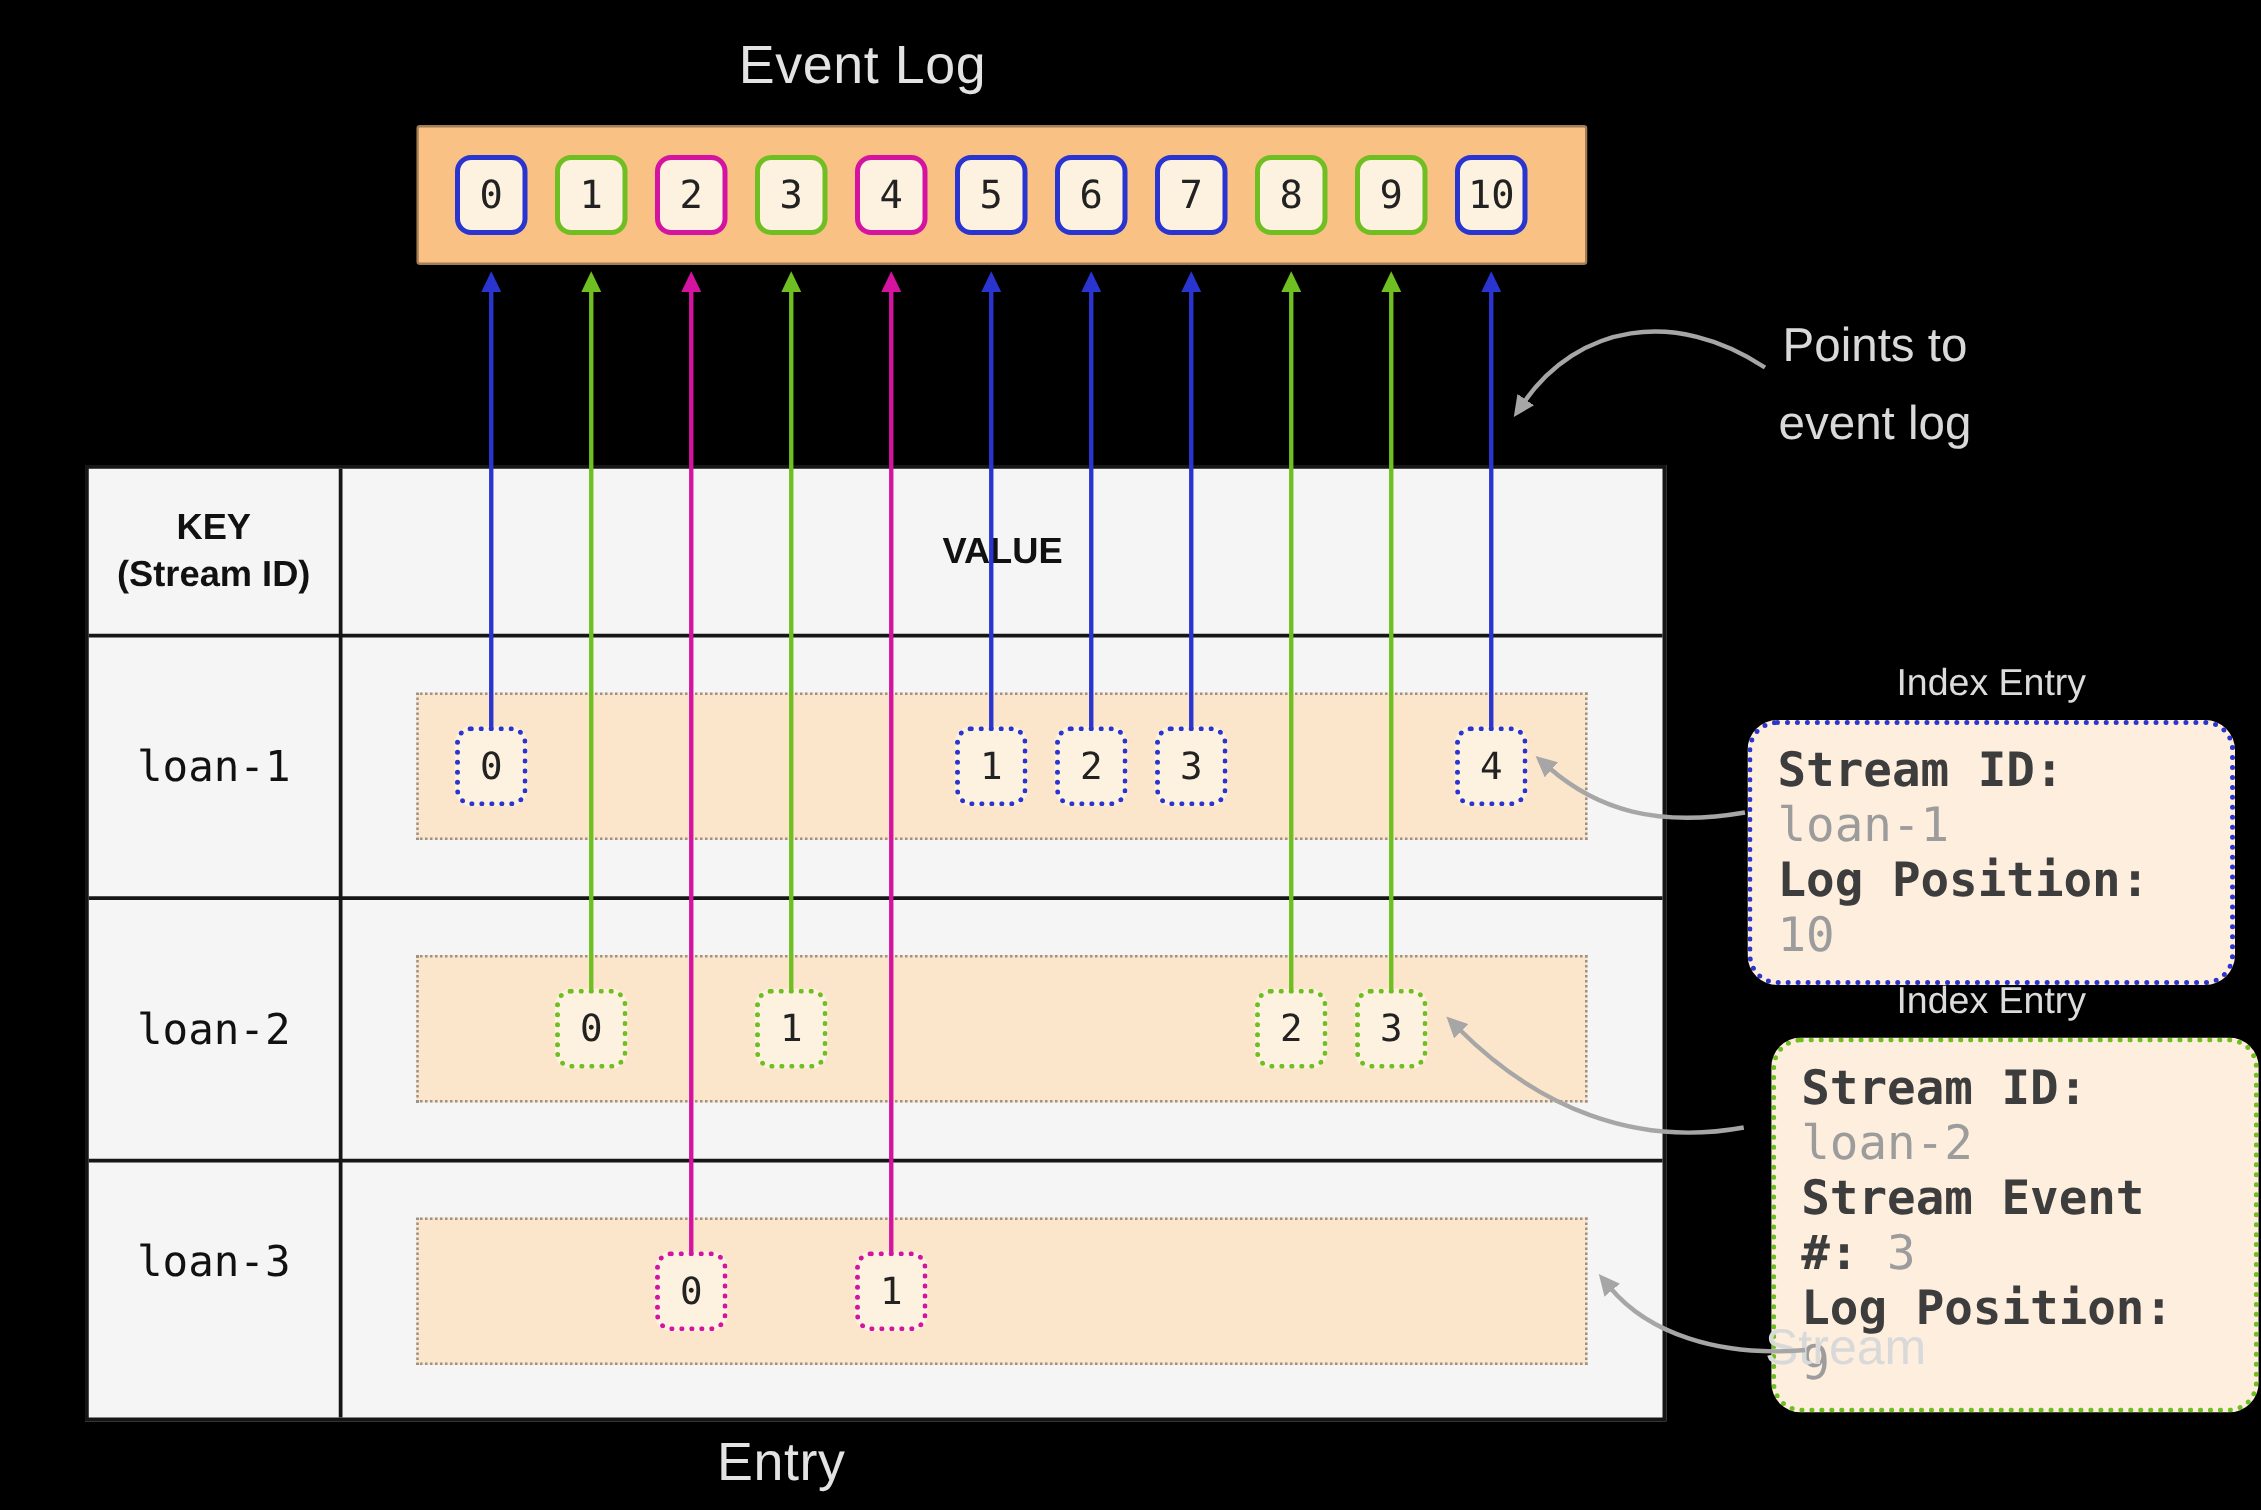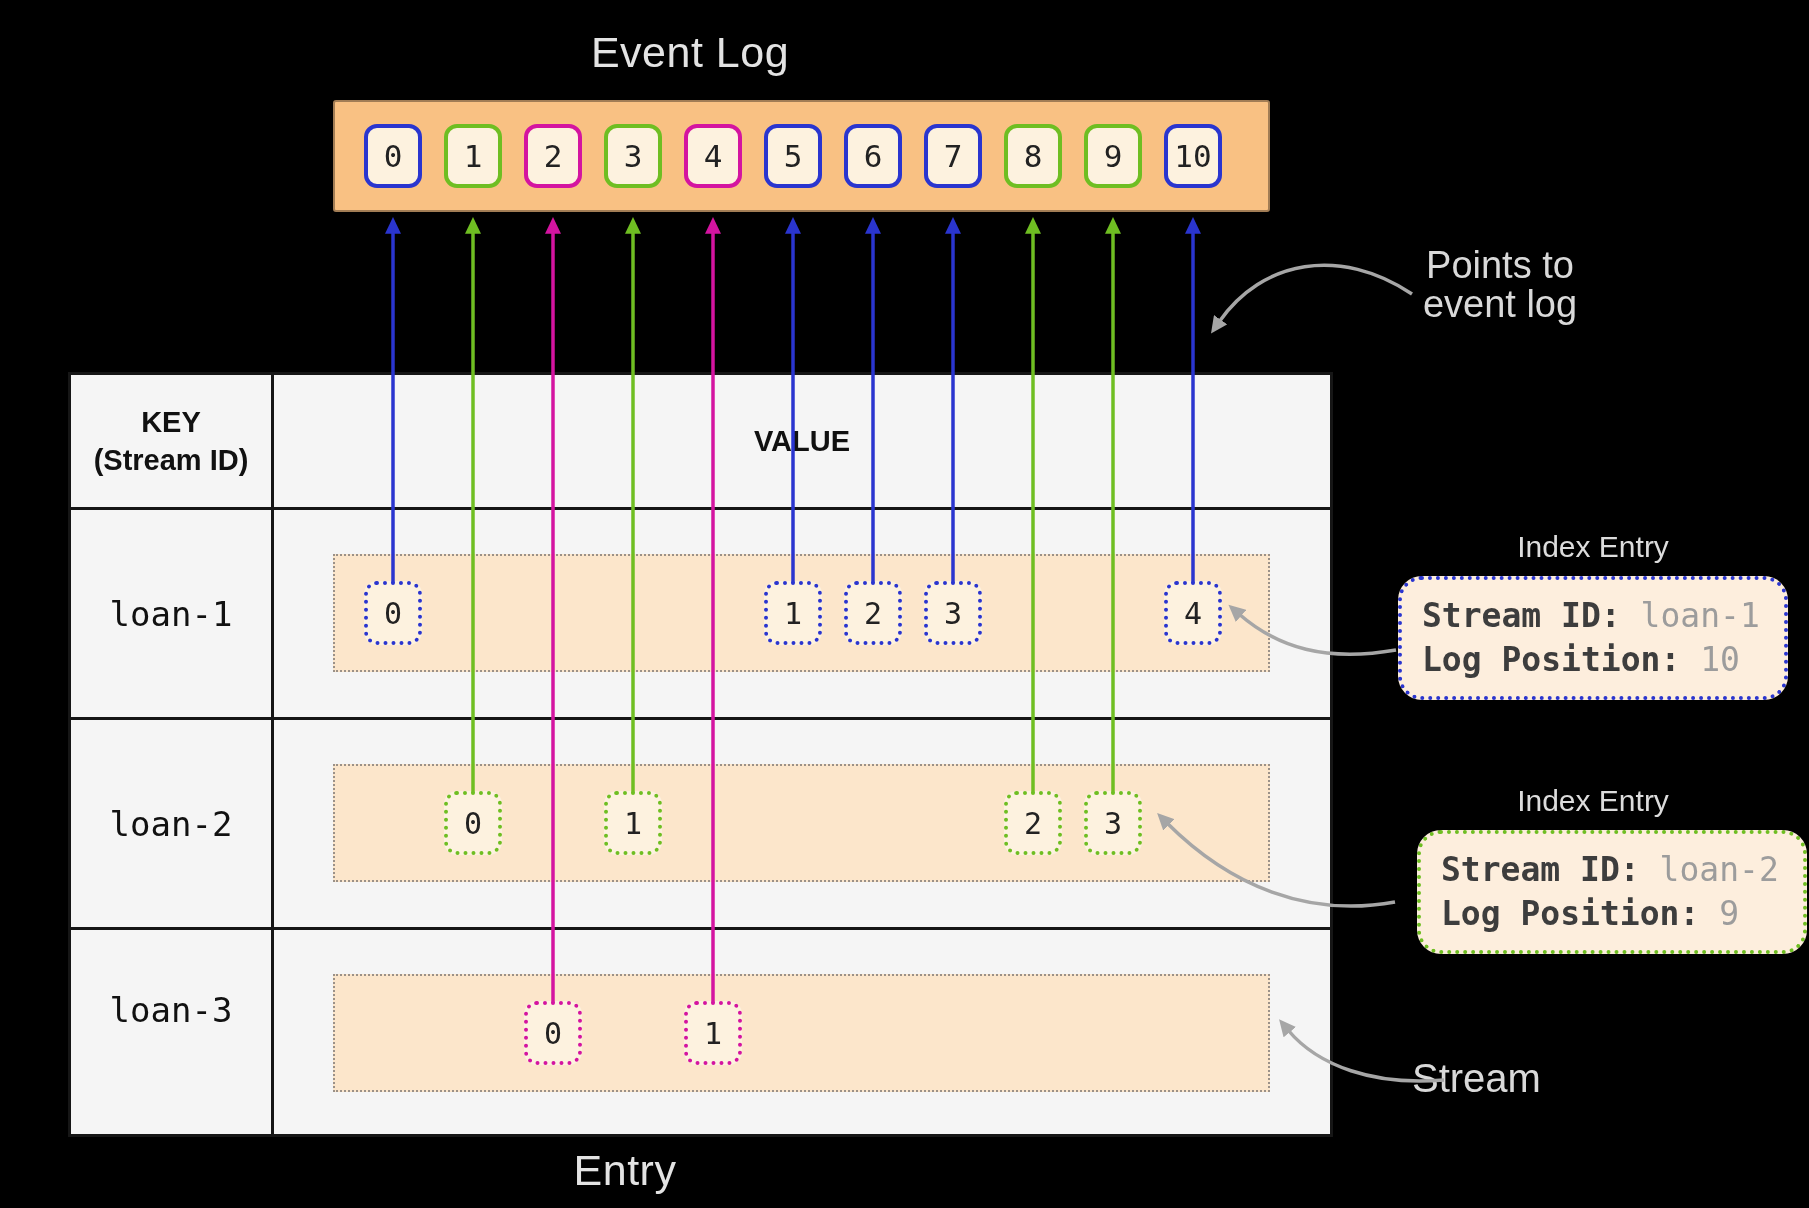--- a/index.html
+++ b/index.html
@@ -84,7 +84,7 @@
   .side-label {
     position:absolute; color:#d9d9d9; z-index:3;
   }
-  #points-to-label { left:1390px; top:246px; width:220px; font-size:38px; line-height:39px; text-align:center; white-space:pre-line; }
+  #points-to-label { left:1390px; top:246px; width:220px; font-size:38px; line-height:62px; text-align:center; white-space:pre-line; }
   #stream-label { left:1412px; top:1056px; font-size:40px; }
 </style>
 </head>

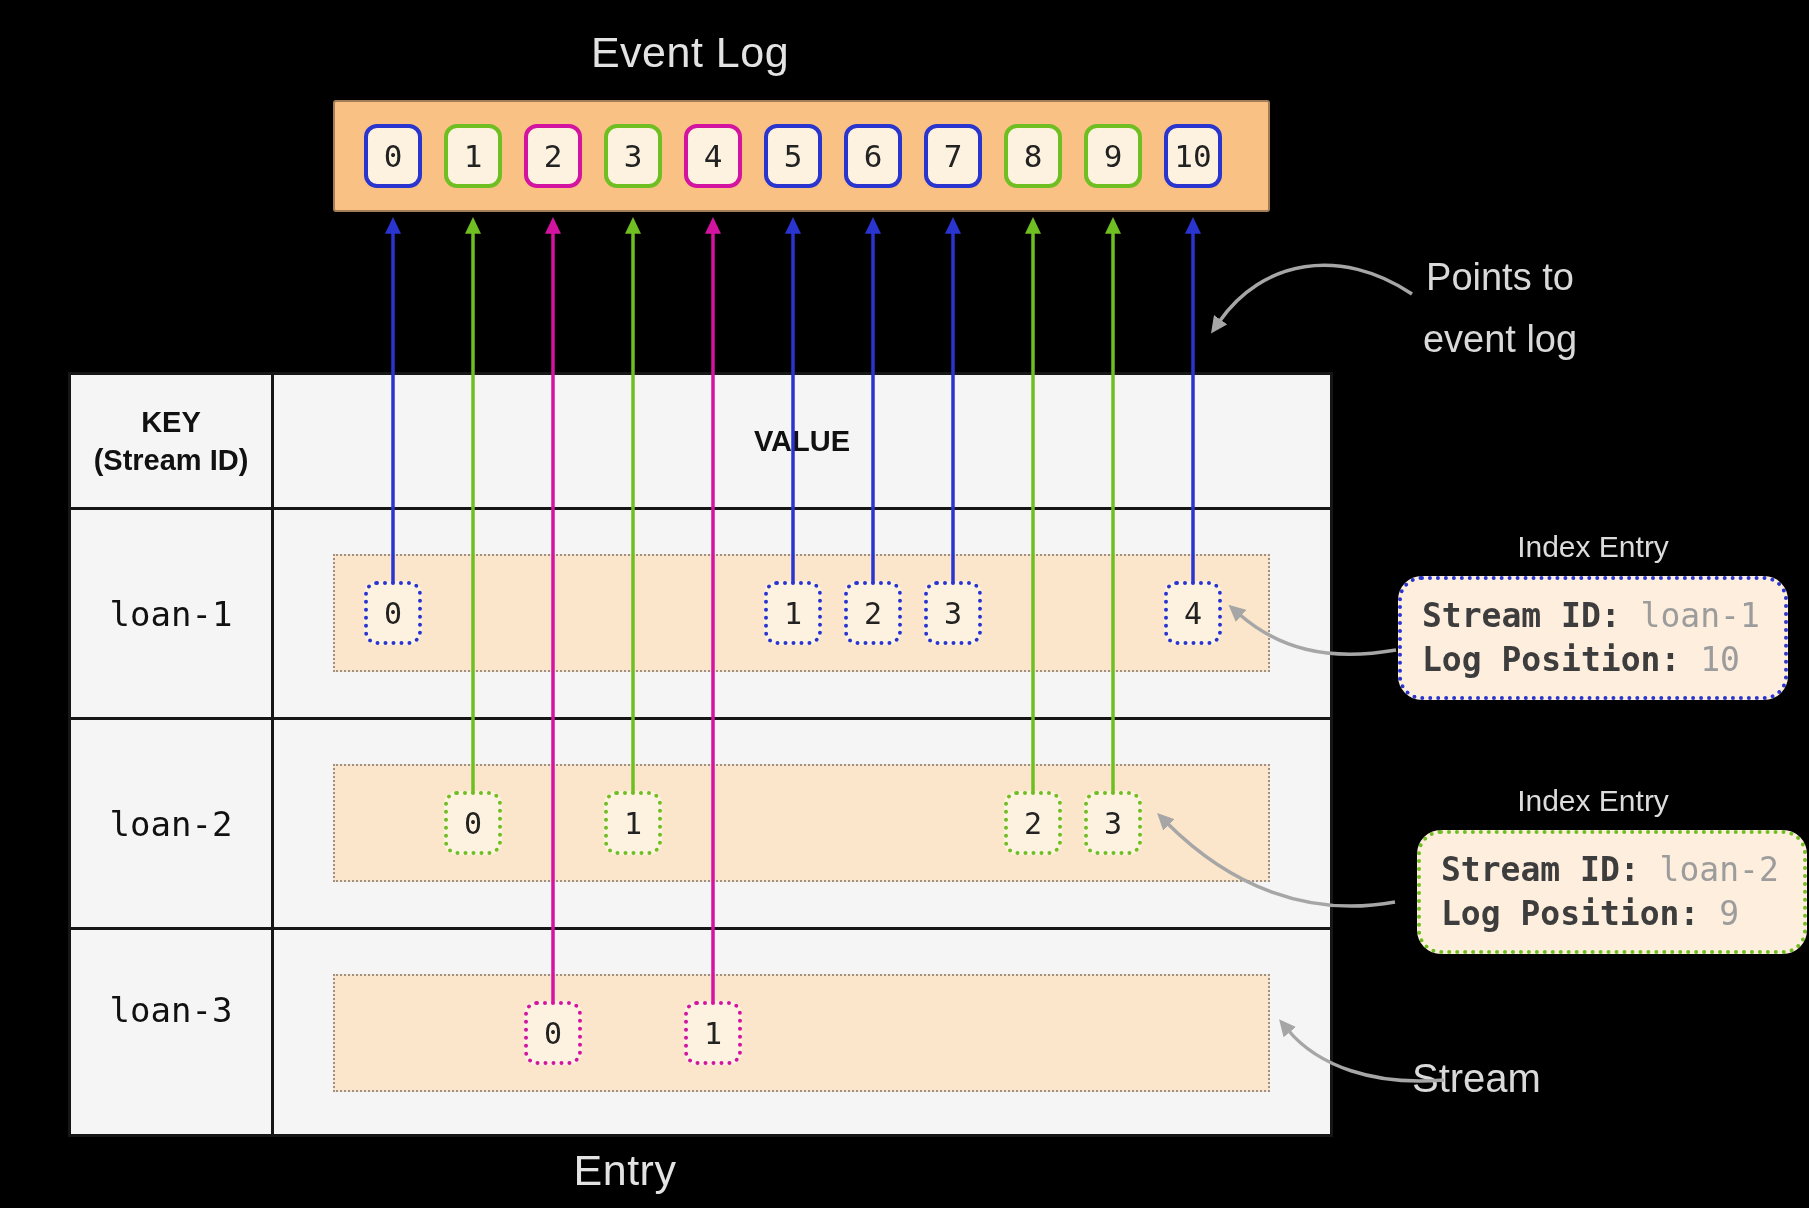--- a/index.html
+++ b/index.html
@@ -77,7 +77,7 @@
     border:4px dotted #333; border-radius:24px;
     padding:14px 20px; z-index:3;
     font-family:"DejaVu Sans Mono","Liberation Mono",monospace;
-    font-size:33px; line-height:44px;
+    font-size:38px; line-height:44px;
   }
   .annot-lbl { font-weight:bold; color:var(--annot-label,#3d3d3d); }
   .annot-val { color:var(--annot-value,#9c9c9c); }

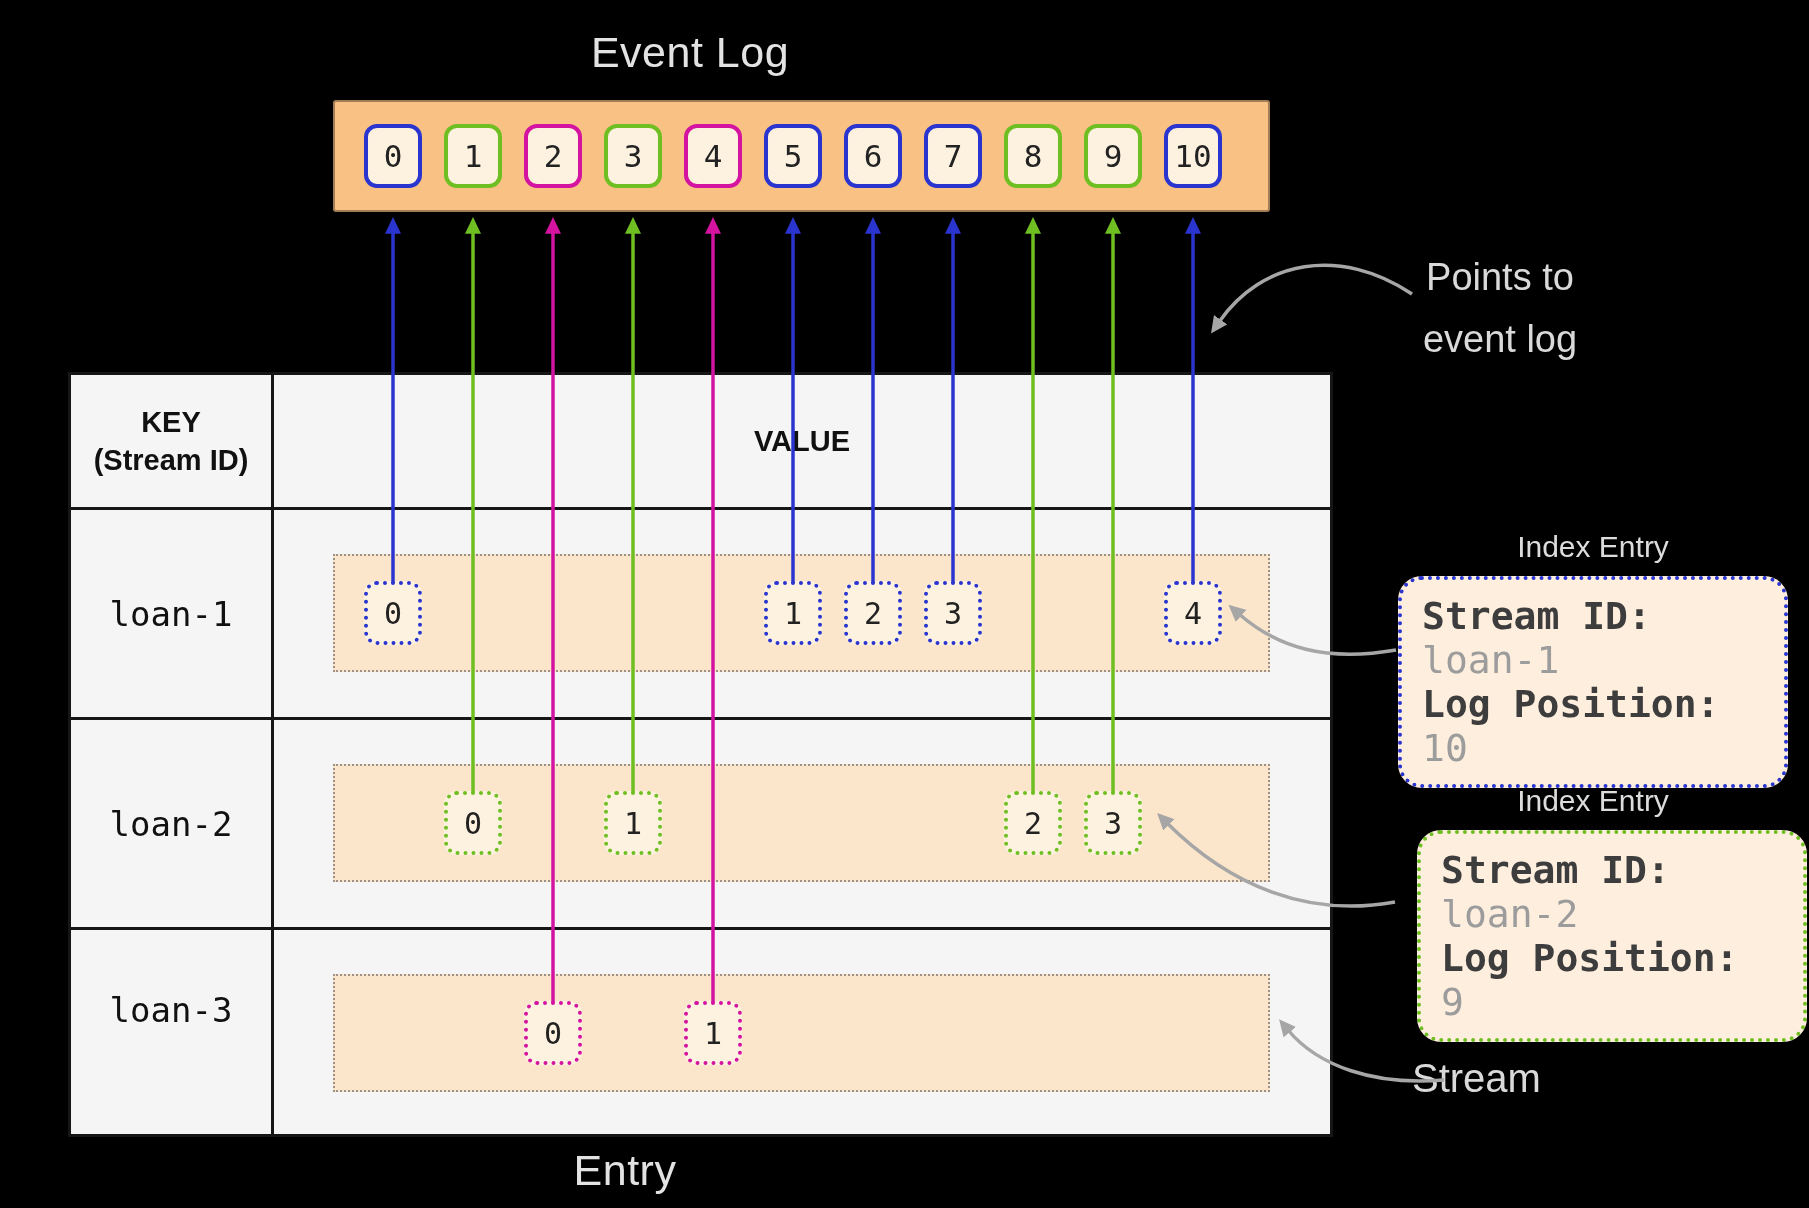--- a/index.html
+++ b/index.html
@@ -152,6 +152,7 @@
   <div class="annot-title" style="left:1398px; top:784px;">Index Entry</div>
   <div class="annot-box" id="annot-box-1" style="left: 1398px; top: 830px; border-color: rgb(111, 190, 34); margin-left: 19px;">
       <div class="annot-line"><span class="annot-lbl">Stream ID:</span><span class="annot-val"> loan-2</span></div>
+      <div class="annot-line"><span class="annot-lbl">Stream Event #:</span><span class="annot-val"> 3</span></div>
       <div class="annot-line"><span class="annot-lbl">Log Position:</span><span class="annot-val"> 9</span></div>
     </div>
 

